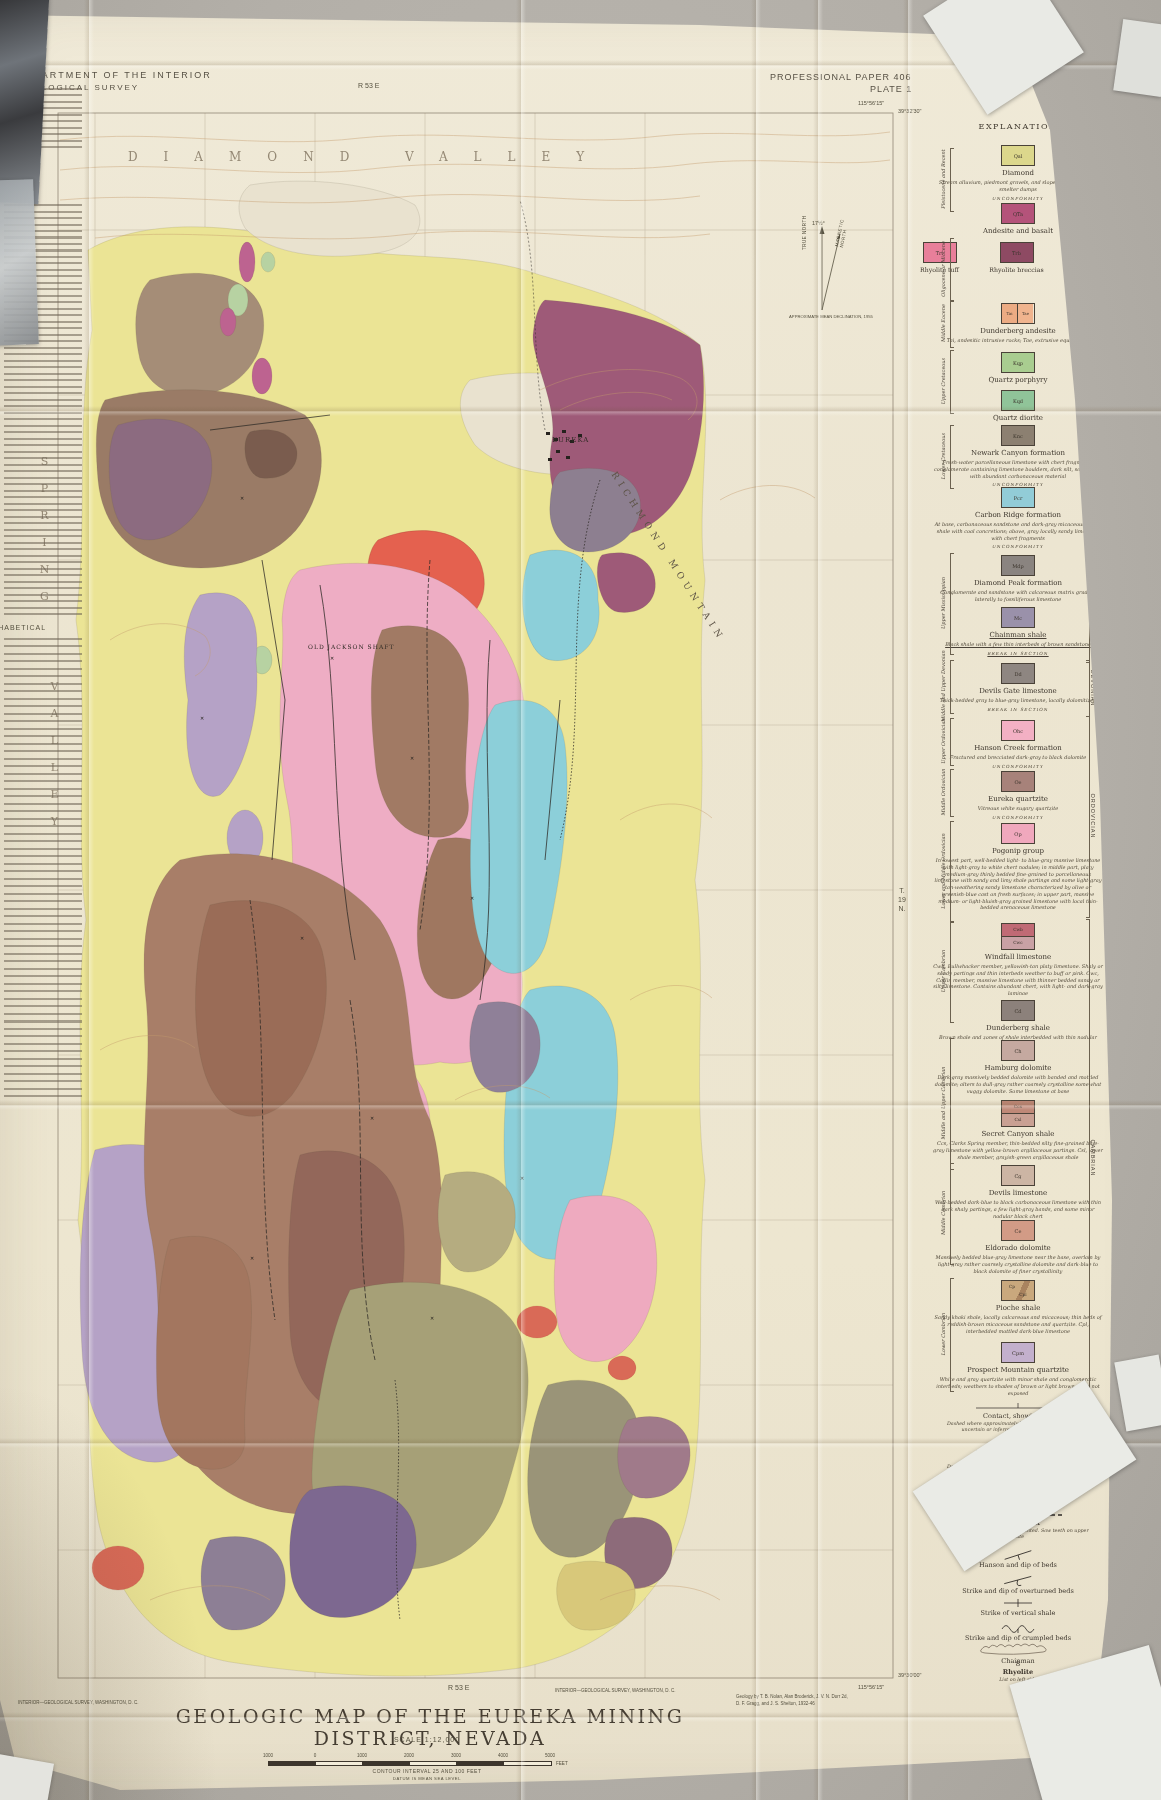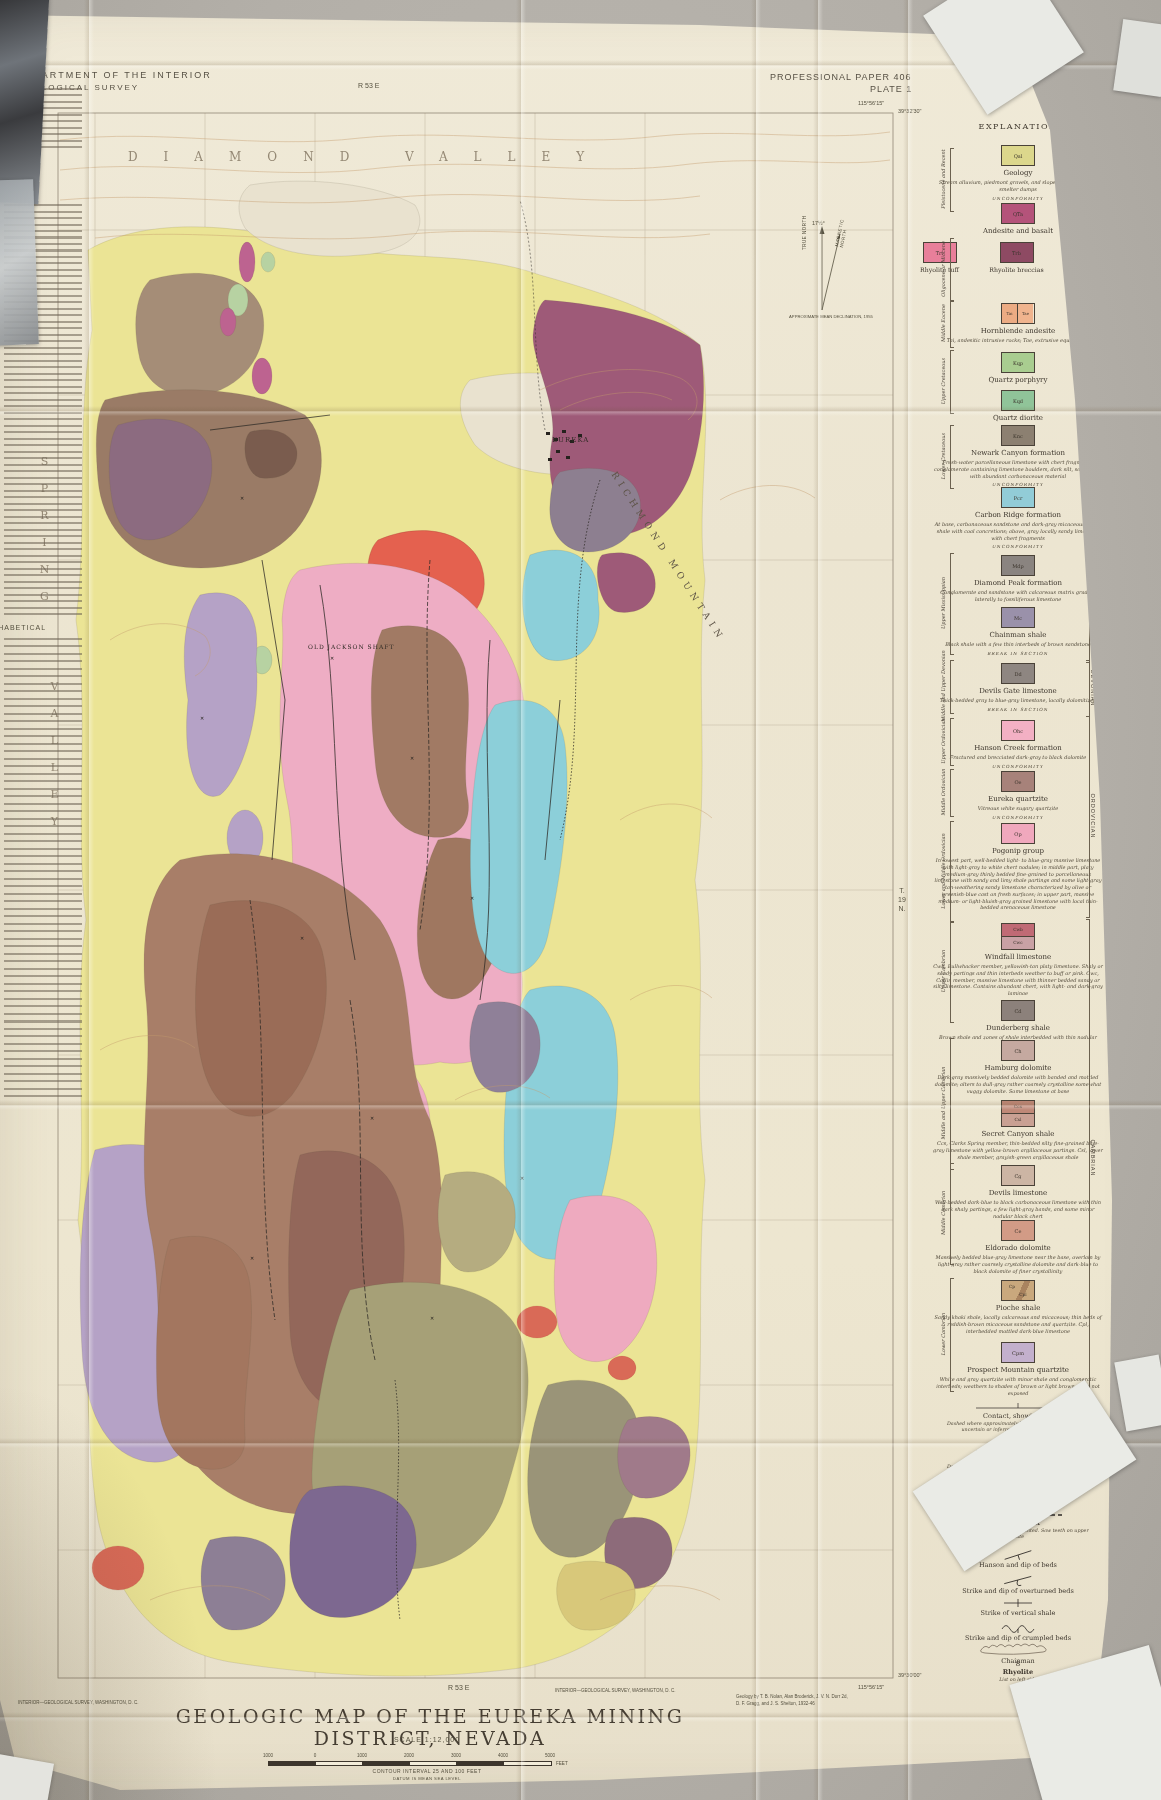--- a/index.html
+++ b/index.html
@@ -263,7 +263,7 @@
 
   <div class="lg-title">EXPLANATION</div>
   <div>
-      <div class="unit" style="top: 145px;"><div class="swatch" style="background: rgb(220, 215, 140);"><span class="code">Qal</span></div><div class="u-name">Geology</div><div class="u-desc">Stream alluvium, piedmont gravels, and slope wash; mine and smelter dumps</div><div class="u-sep">UNCONFORMITY</div></div>
+      <div class="unit" style="top: 145px;"><div class="swatch" style="background: rgb(220, 215, 140);"><span class="code">Qal</span></div><div class="u-name">Diamond</div><div class="u-desc">Stream alluvium, piedmont gravels, and slope wash; mine and smelter dumps</div><div class="u-sep">UNCONFORMITY</div></div>
       <div class="unit" style="top: 203px;"><div class="swatch" style="background: rgb(180, 83, 122);"><span class="code">QTa</span></div><div class="u-name">Andesite and basalt</div></div>
       <div class="unit" style="top: 242px;">
         <div class="row3">

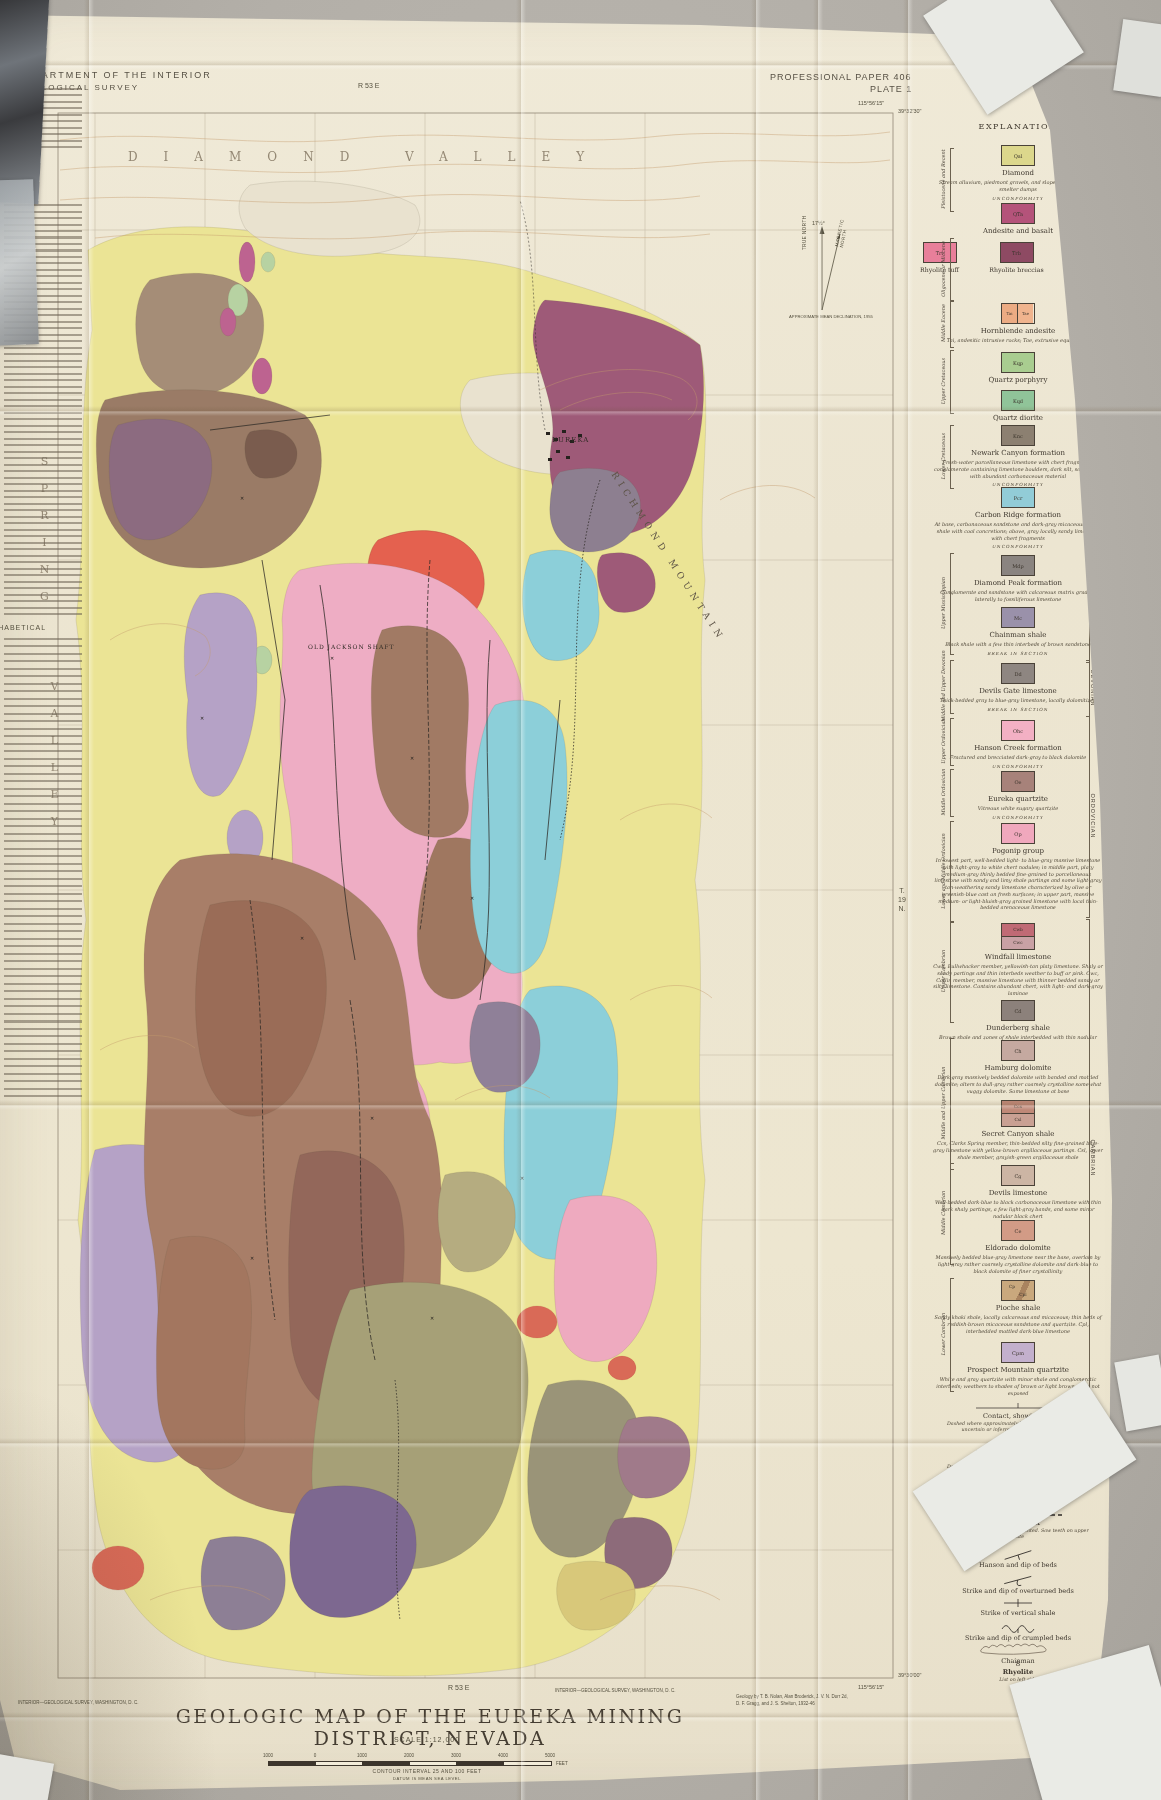--- a/index.html
+++ b/index.html
@@ -276,7 +276,7 @@
             <span class="code" style="font-size: 4px;">Tai</span>
           </span><span class="sw-half" style="background: rgb(240, 180, 142);">
             <span class="code" style="font-size: 4px;">Tae</span>
-          </span></div><div class="u-name">Hornblende andesite</div><div class="u-desc">Tai, andesitic intrusive rocks; Tae, extrusive equivalents</div></div>
+          </span></div><div class="u-name">Dunderberg andesite</div><div class="u-desc">Tai, andesitic intrusive rocks; Tae, extrusive equivalents</div></div>
       <div class="unit" style="top: 352px;"><div class="swatch" style="background: rgb(169, 205, 144);"><span class="code">Kqp</span></div><div class="u-name">Quartz porphyry</div></div>
       <div class="unit" style="top: 390px;"><div class="swatch" style="background: rgb(144, 196, 153);"><span class="code">Kqd</span></div><div class="u-name">Quartz diorite</div></div>
       <div class="unit" style="top: 425px;"><div class="swatch" style="background: rgb(140, 128, 113);"><span class="code">Knc</span></div><div class="u-name">Newark Canyon formation</div><div class="u-desc">Fresh-water porcellaneous limestone with chert fragments, conglomerate containing limestone boulders, dark silt, sandstone, with abundant carbonaceous material</div><div class="u-sep">UNCONFORMITY</div></div>

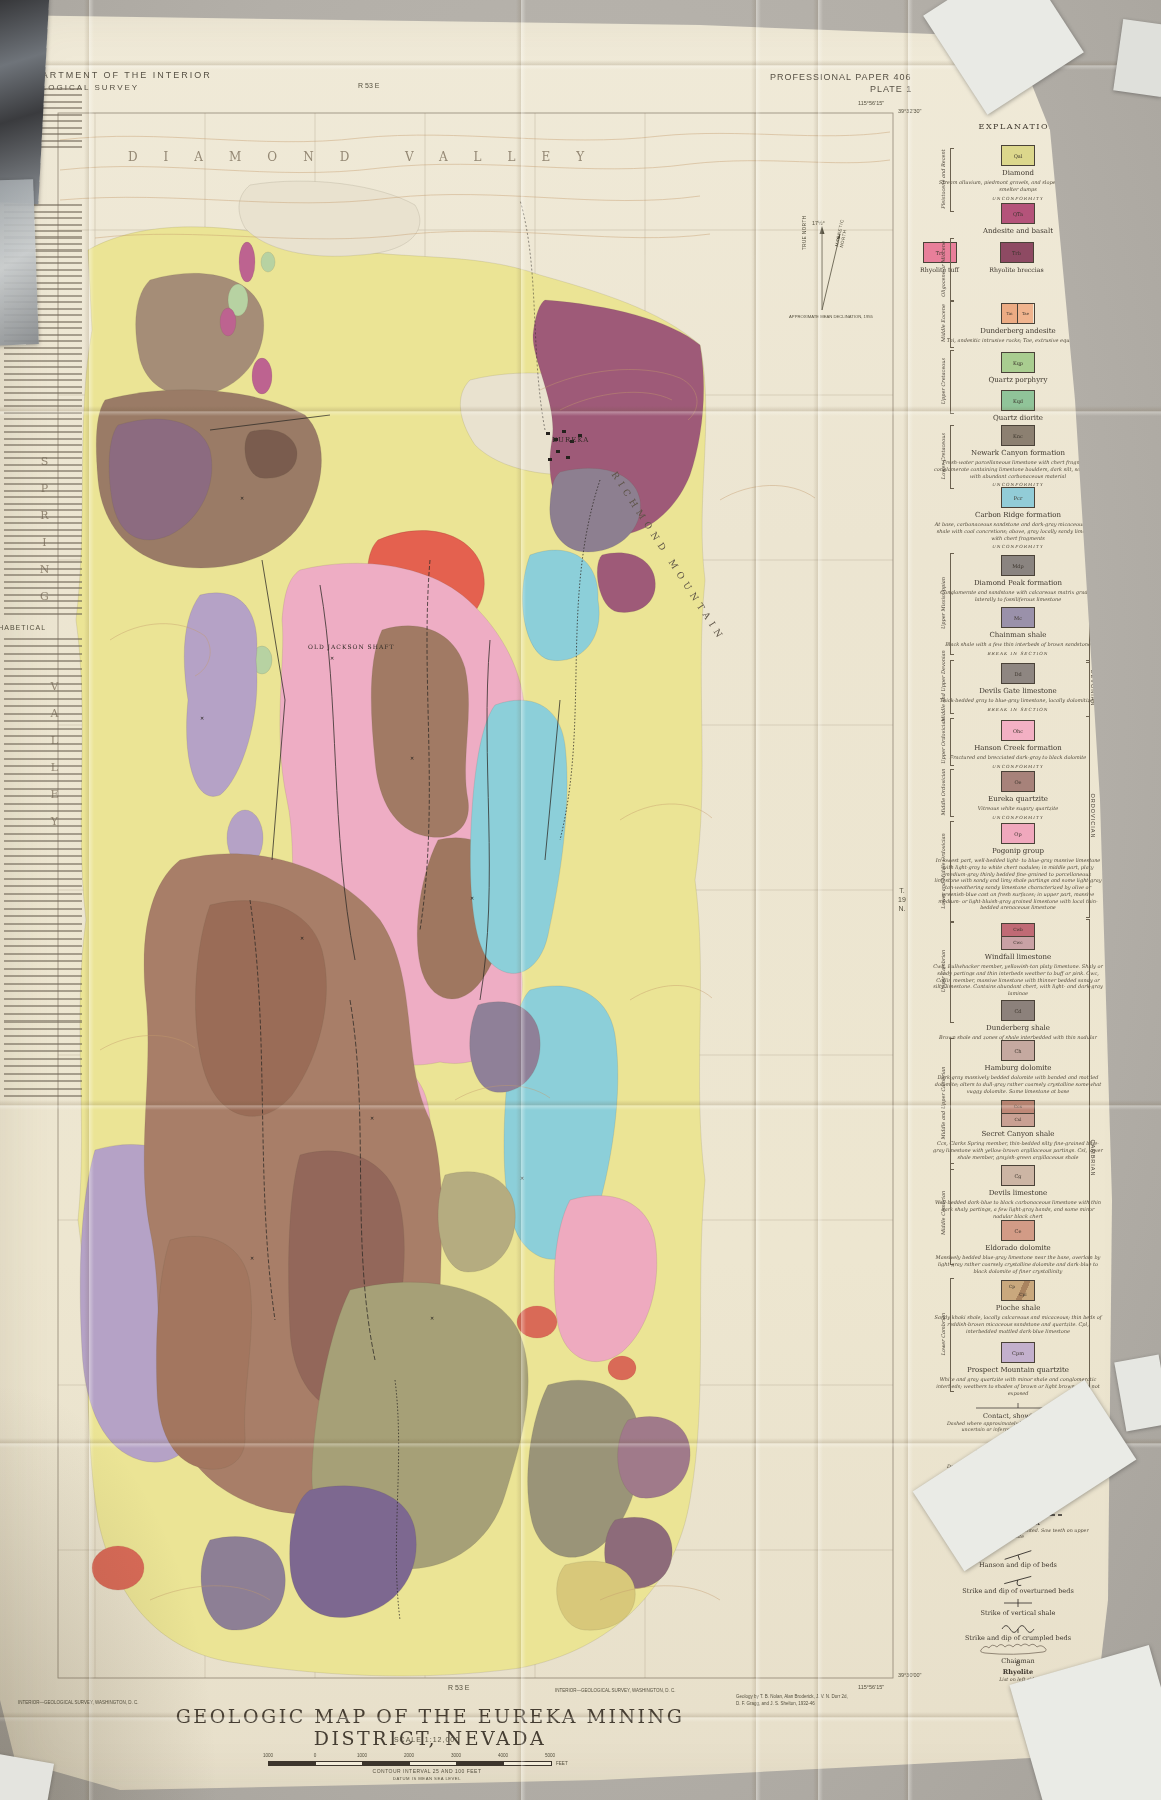--- a/index.html
+++ b/index.html
@@ -282,7 +282,7 @@
       <div class="unit" style="top: 425px;"><div class="swatch" style="background: rgb(140, 128, 113);"><span class="code">Knc</span></div><div class="u-name">Newark Canyon formation</div><div class="u-desc">Fresh-water porcellaneous limestone with chert fragments, conglomerate containing limestone boulders, dark silt, sandstone, with abundant carbonaceous material</div><div class="u-sep">UNCONFORMITY</div></div>
       <div class="unit" style="top: 487px;"><div class="swatch" style="background: rgb(146, 204, 215);"><span class="code">Pcr</span></div><div class="u-name">Carbon Ridge formation</div><div class="u-desc">At base, carbonaceous sandstone and dark-gray micaceous sandy shale with coal concretions; above, gray locally sandy limestone with chert fragments</div><div class="u-sep">UNCONFORMITY</div></div>
       <div class="unit" style="top: 555px;"><div class="swatch" style="background: rgb(138, 132, 128);"><span class="code">Mdp</span></div><div class="u-name">Diamond Peak formation</div><div class="u-desc">Conglomerate and sandstone with calcareous matrix grading laterally to fossiliferous limestone</div></div>
-      <div class="unit" style="top: 607px;"><div class="swatch" style="background: rgb(154, 145, 170);"><span class="code">Mc</span></div><div class="u-name">Chainman shale</div><div class="u-desc">Black shale with a few thin interbeds of brown sandstone</div><div class="u-sep">BREAK IN SECTION</div></div>
+      <div class="unit" style="top: 607px; text-decoration: underline;"><div class="swatch" style="background: rgb(154, 145, 170);"><span class="code">Mc</span></div><div class="u-name">Chainman shale</div><div class="u-desc">Black shale with a few thin interbeds of brown sandstone</div><div class="u-sep">BREAK IN SECTION</div></div>
       <div class="unit" style="top: 663px;"><div class="swatch" style="background: rgb(142, 134, 129);"><span class="code">Dd</span></div><div class="u-name">Devils Gate limestone</div><div class="u-desc">Thick-bedded gray to blue-gray limestone, locally dolomitized</div><div class="u-sep">BREAK IN SECTION</div></div>
       <div class="unit" style="top: 720px;"><div class="swatch" style="background: rgb(243, 176, 196);"><span class="code">Ohc</span></div><div class="u-name">Hanson Creek formation</div><div class="u-desc">Fractured and brecciated dark-gray to black dolomite</div><div class="u-sep">UNCONFORMITY</div></div>
       <div class="unit" style="top: 771px;"><div class="swatch" style="background: rgb(167, 130, 122);"><span class="code">Oe</span></div><div class="u-name">Eureka quartzite</div><div class="u-desc">Vitreous white sugary quartzite</div><div class="u-sep">UNCONFORMITY</div></div>

